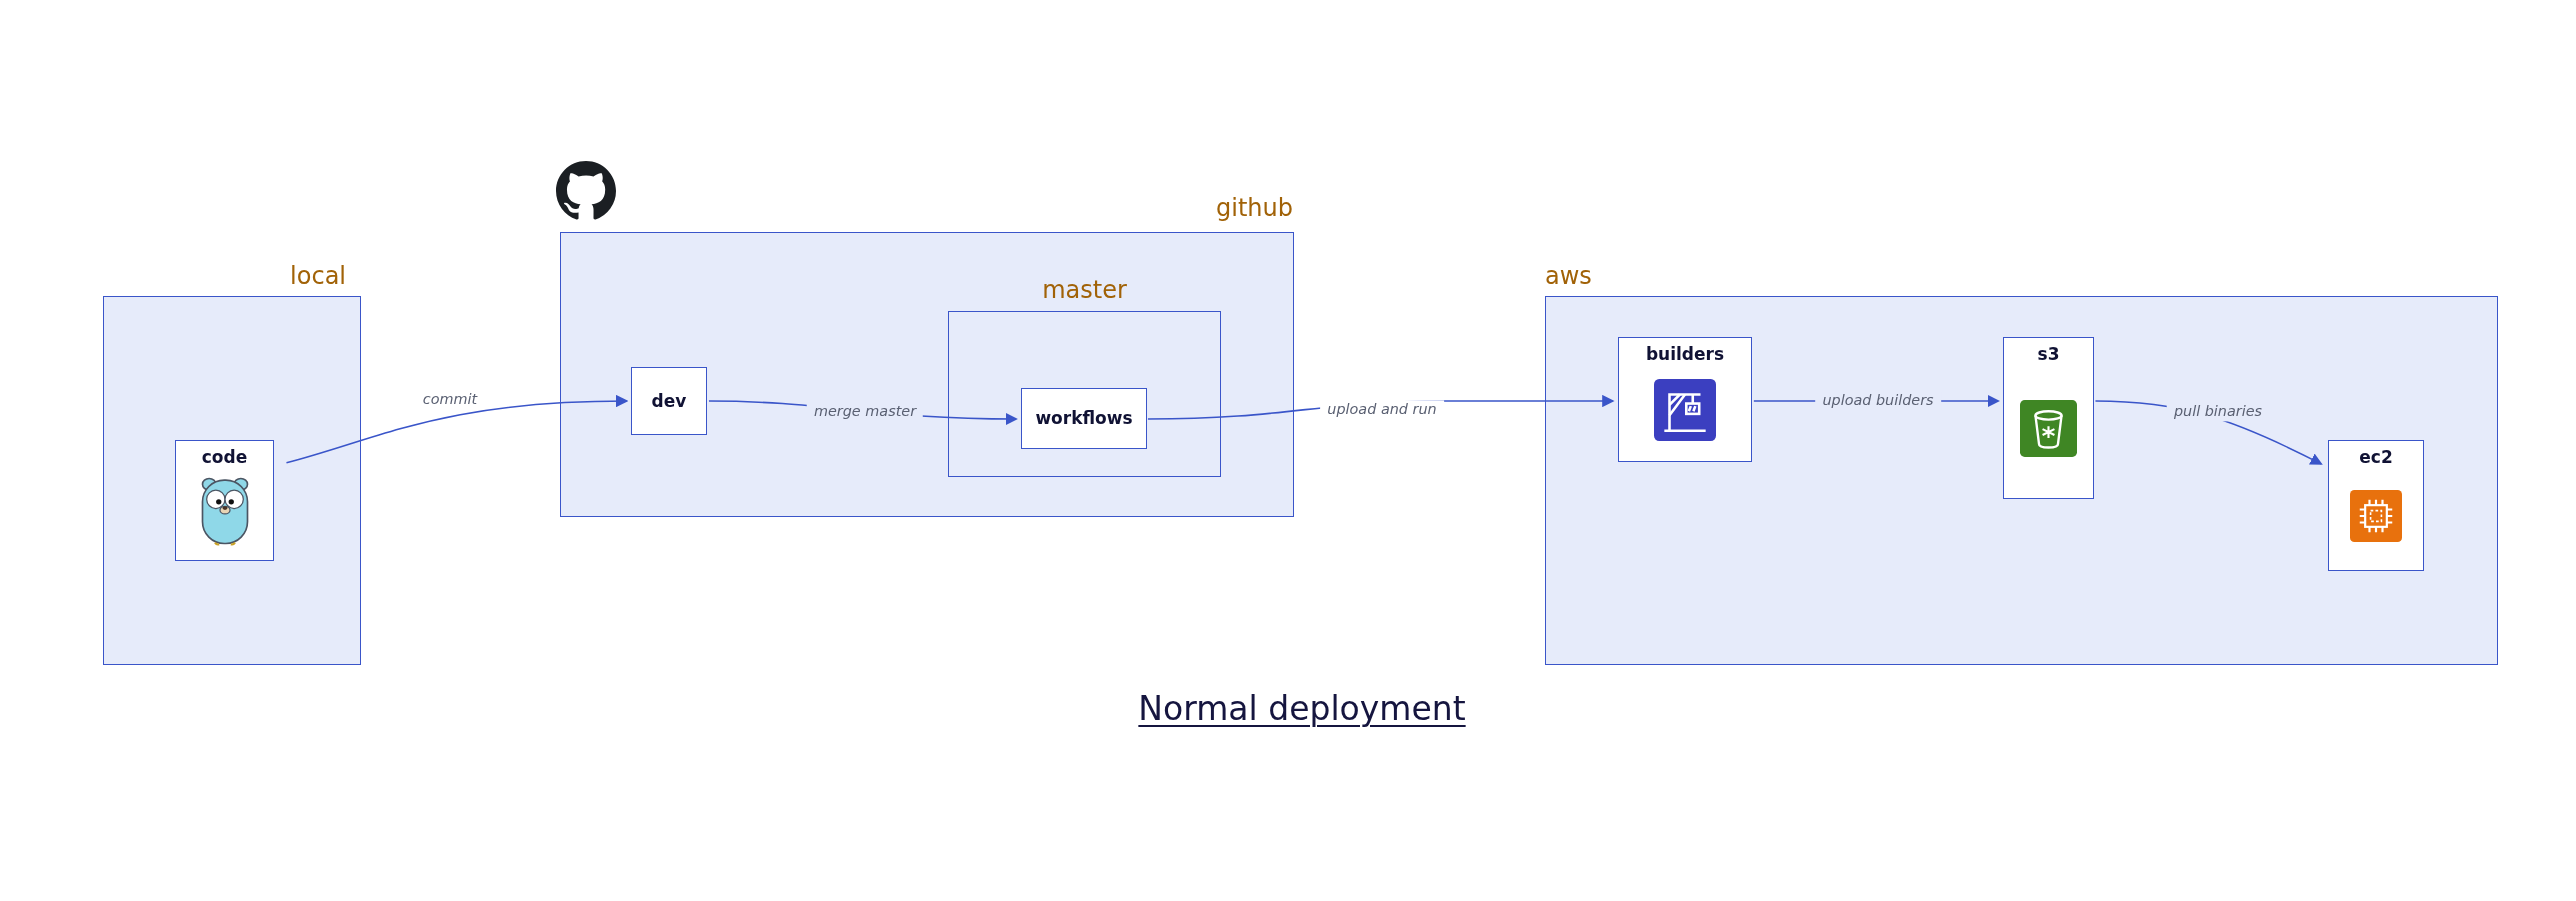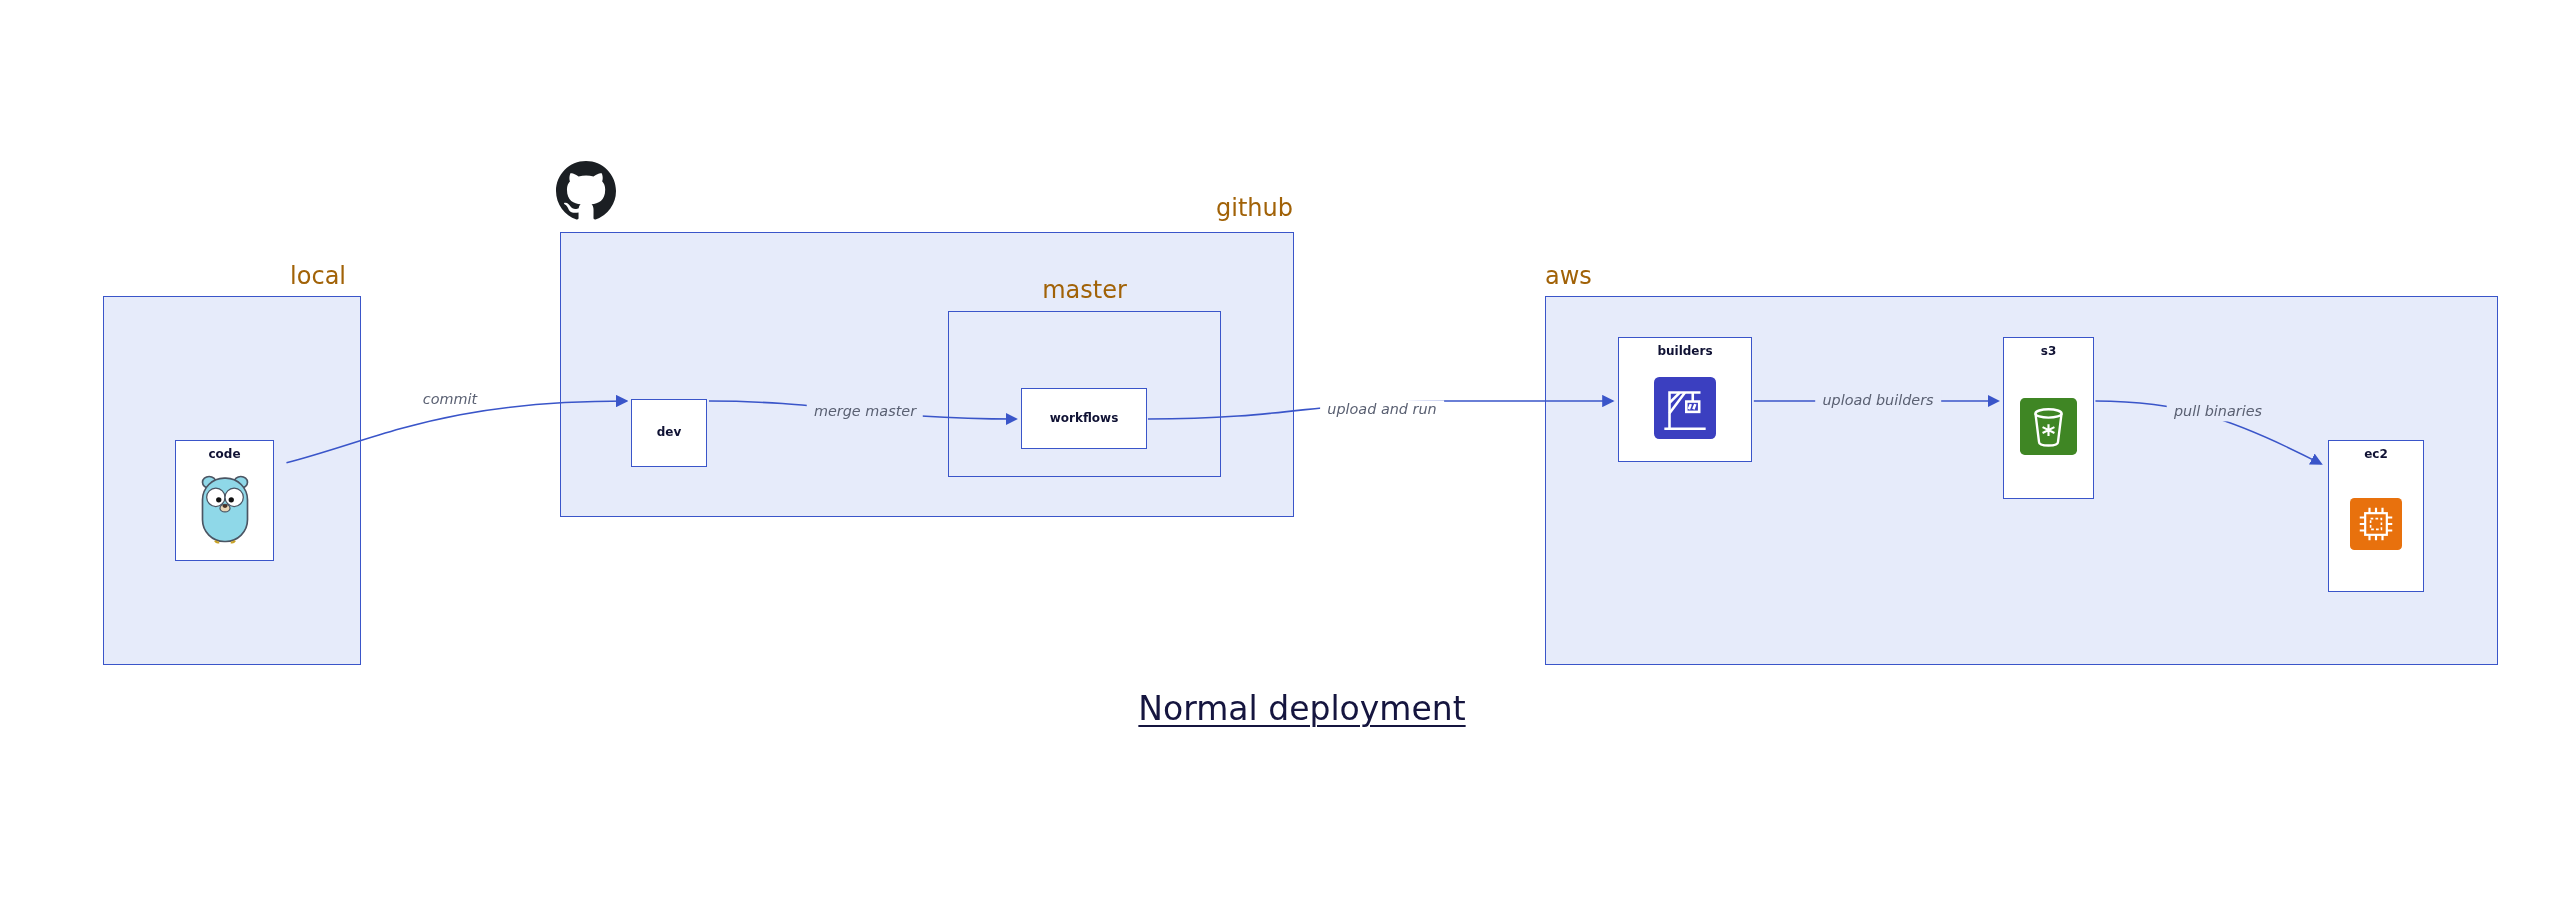--- a/index.html
+++ b/index.html
@@ -13,7 +13,7 @@
     position:absolute;background:#ffffff;border:1.5px solid #3A55C9;box-sizing:border-box;
     display:flex;flex-direction:column;align-items:center;
   }
-  .node .nlabel{font-weight:bold;font-size:12px;color:#101234;padding-top:7.2px;line-height:1.1;}
+  .node .nlabel{font-weight:bold;font-size:17px;color:#101234;padding-top:7.2px;line-height:1.1;}
   .node.center{justify-content:center;}
   .node.center .nlabel{padding-top:0;}
   .nicon{flex:1;display:flex;align-items:center;justify-content:center;padding-bottom:4.1px;}

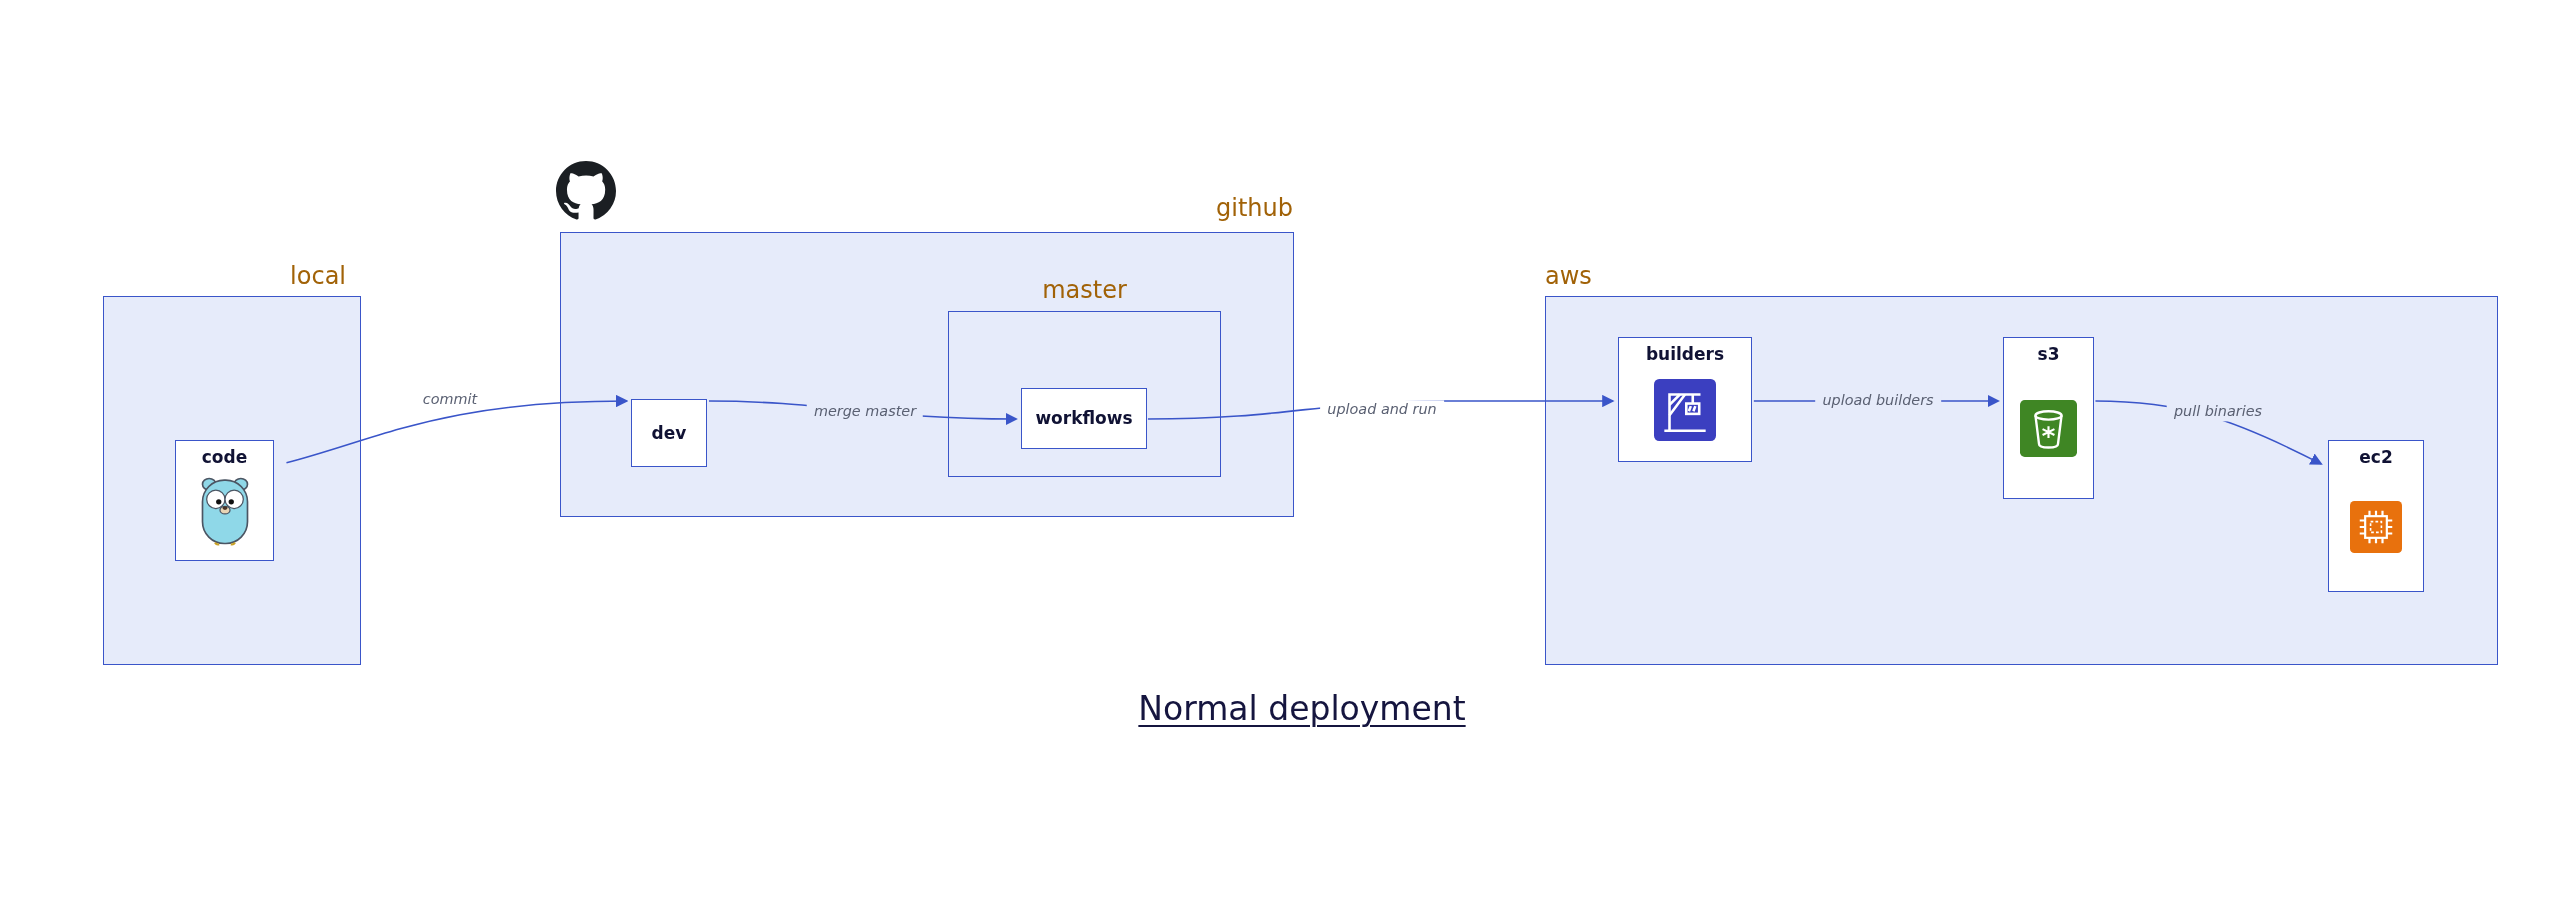--- a/index.html
+++ b/index.html
@@ -86,7 +86,7 @@
     </div>
   </div>
 
-  <div class="node center" style="left:631px;top:367px;width:76px;height:68px;margin-top:32px;">
+  <div class="node center" style="left:631px;top:367px;width:76px;height:68px;">
     <div class="nlabel">dev</div>
   </div>
 

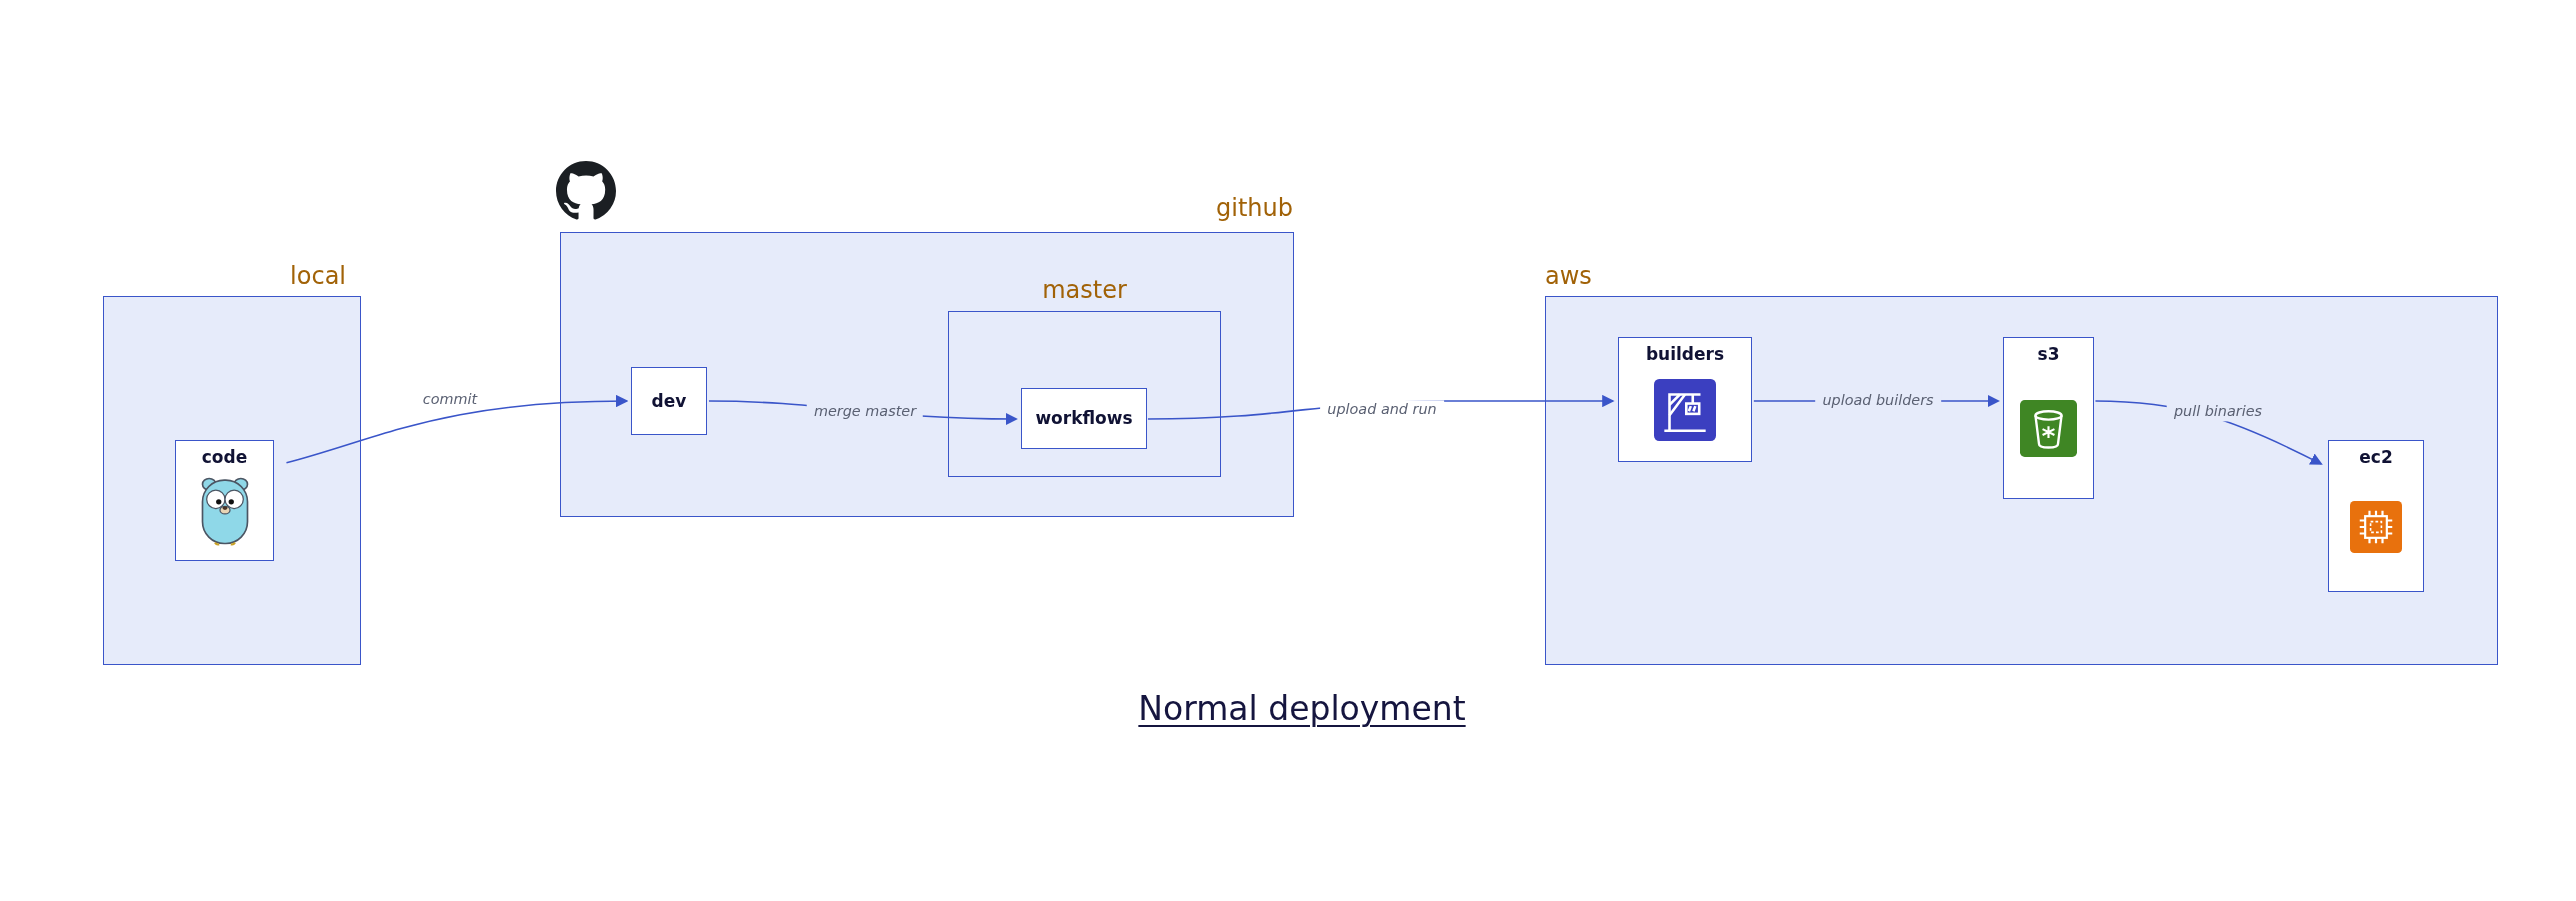--- a/index.html
+++ b/index.html
@@ -123,7 +123,7 @@
     </div>
   </div>
 
-  <div class="node" style="left:2328px;top:440px;width:96px;height:152px;">
+  <div class="node" style="left:2328px;top:440px;width:96px;height:131px;">
     <div class="nlabel">ec2</div>
     <div class="nicon">
       <svg width="52" height="52" viewBox="0 0 48 48" aria-hidden="true">

